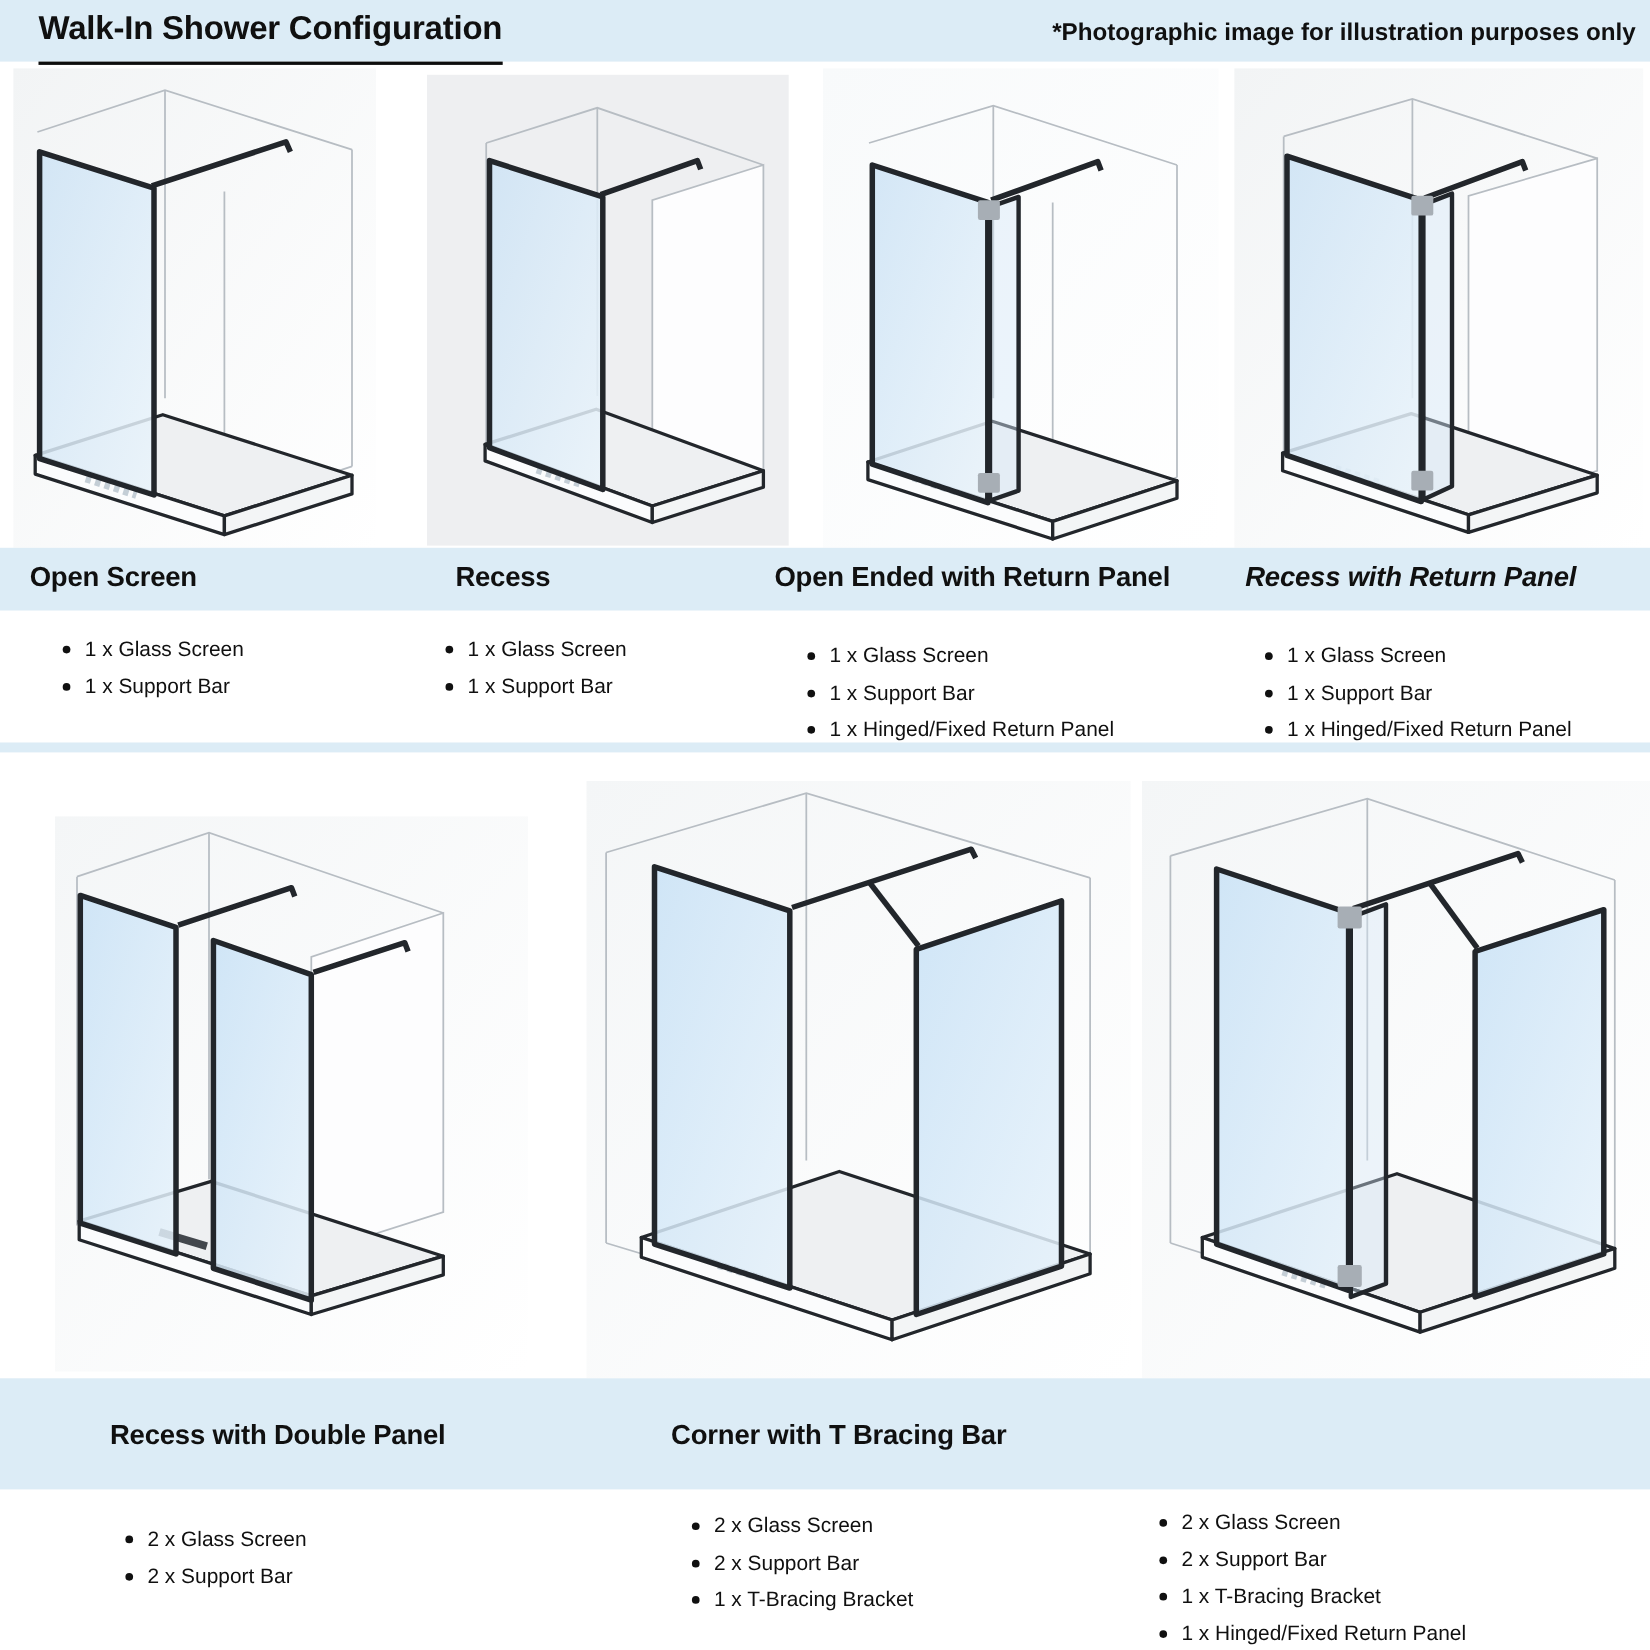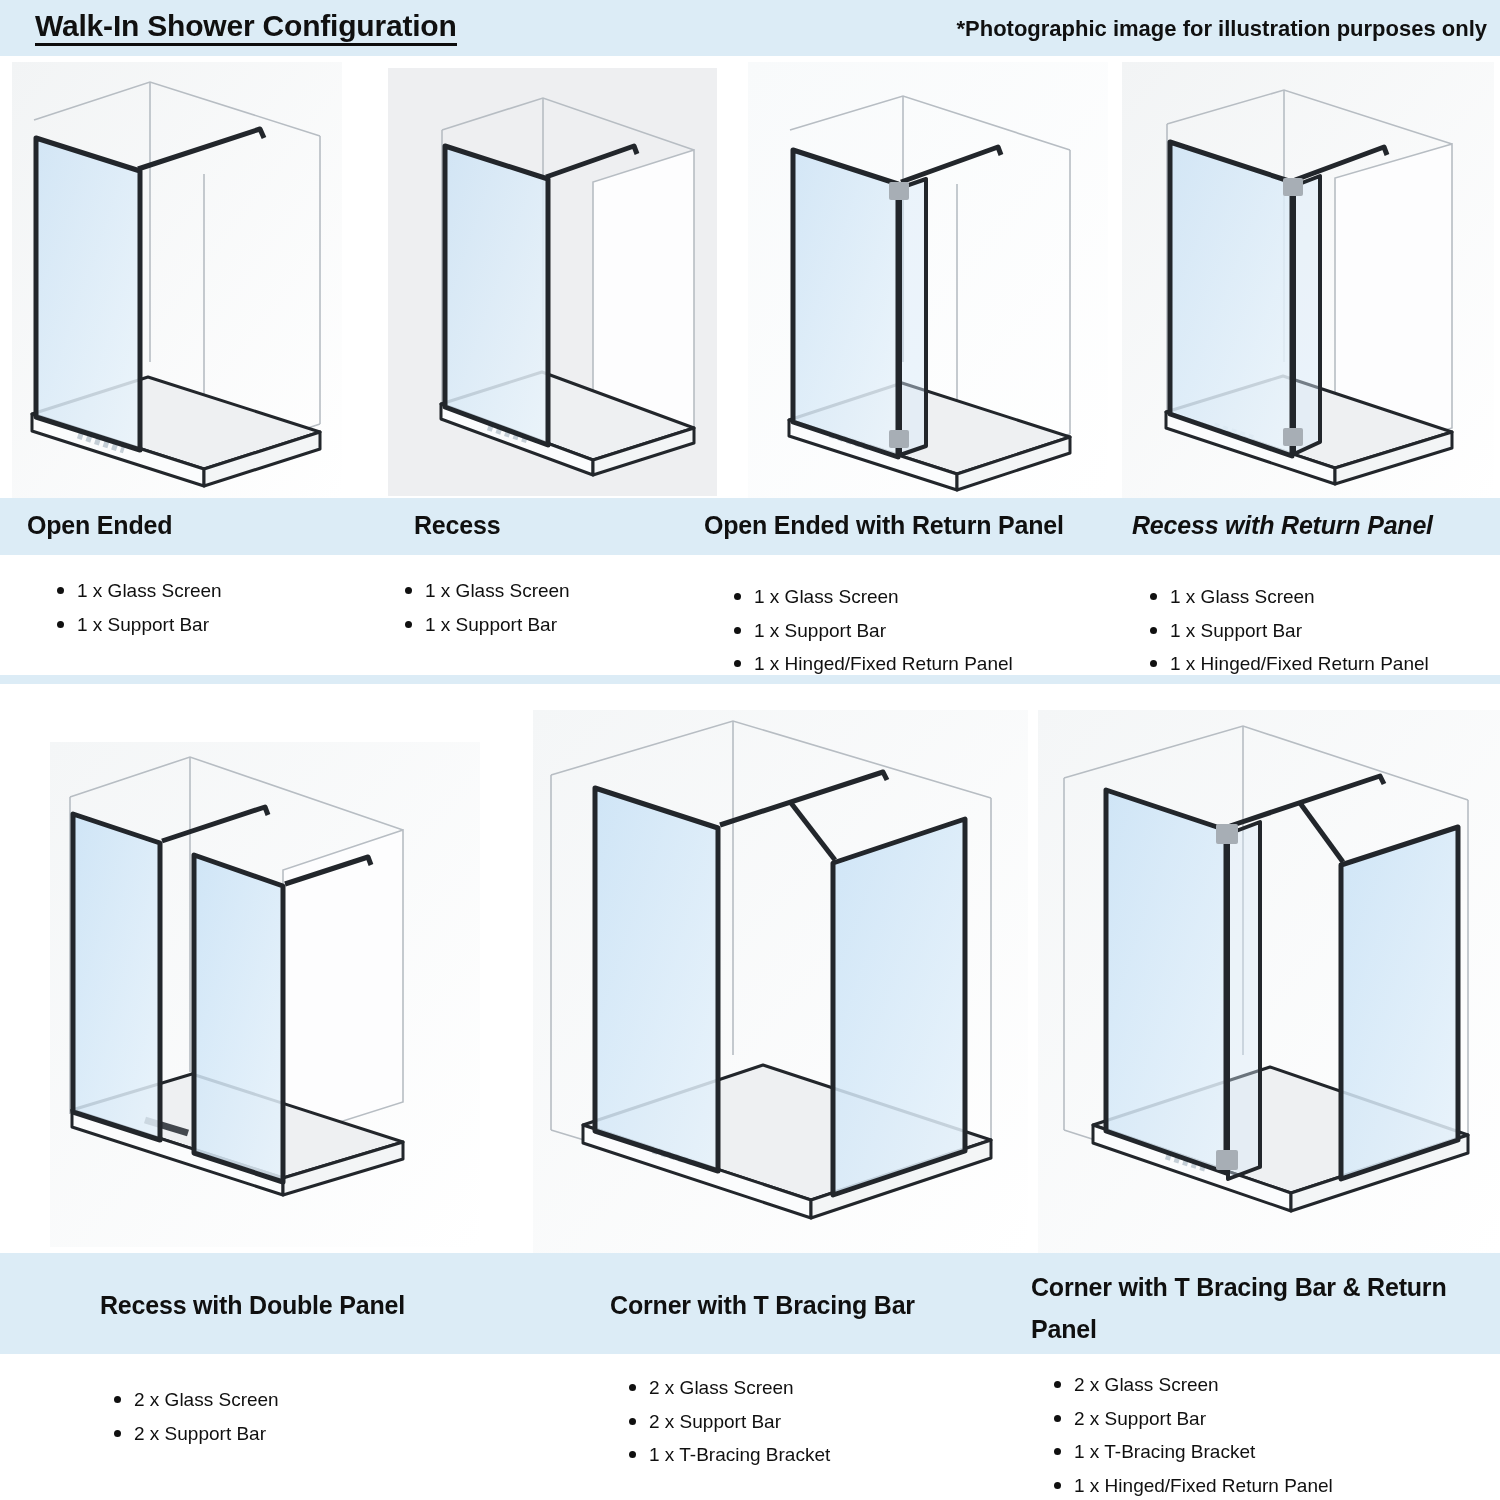--- a/index.html
+++ b/index.html
@@ -11,7 +11,7 @@
   .band-divider{top:675px;height:9px;}
   .band-bottom{top:1253px;height:101px;}
   .page-title{position:absolute;left:35px;top:9px;font-size:30px;font-weight:700;letter-spacing:-0.2px;
-              border-bottom:3.5px solid #0d0d0d;padding-bottom:0;}
+              border-bottom:3.5px solid #0d0d0d;padding-bottom:13px;}
   .disclaimer{position:absolute;right:13px;top:16px;font-size:22px;font-weight:700;}
   .cfg-title{position:absolute;font-size:25px;font-weight:700;letter-spacing:-0.2px;margin:0;}
   .t1{left:27px;top:511px;}  .t2{left:394px;top:511px;margin-left:20px;}  .t3{left:704px;top:511px;}  .t4{left:1132px;top:511px;font-style:italic;}

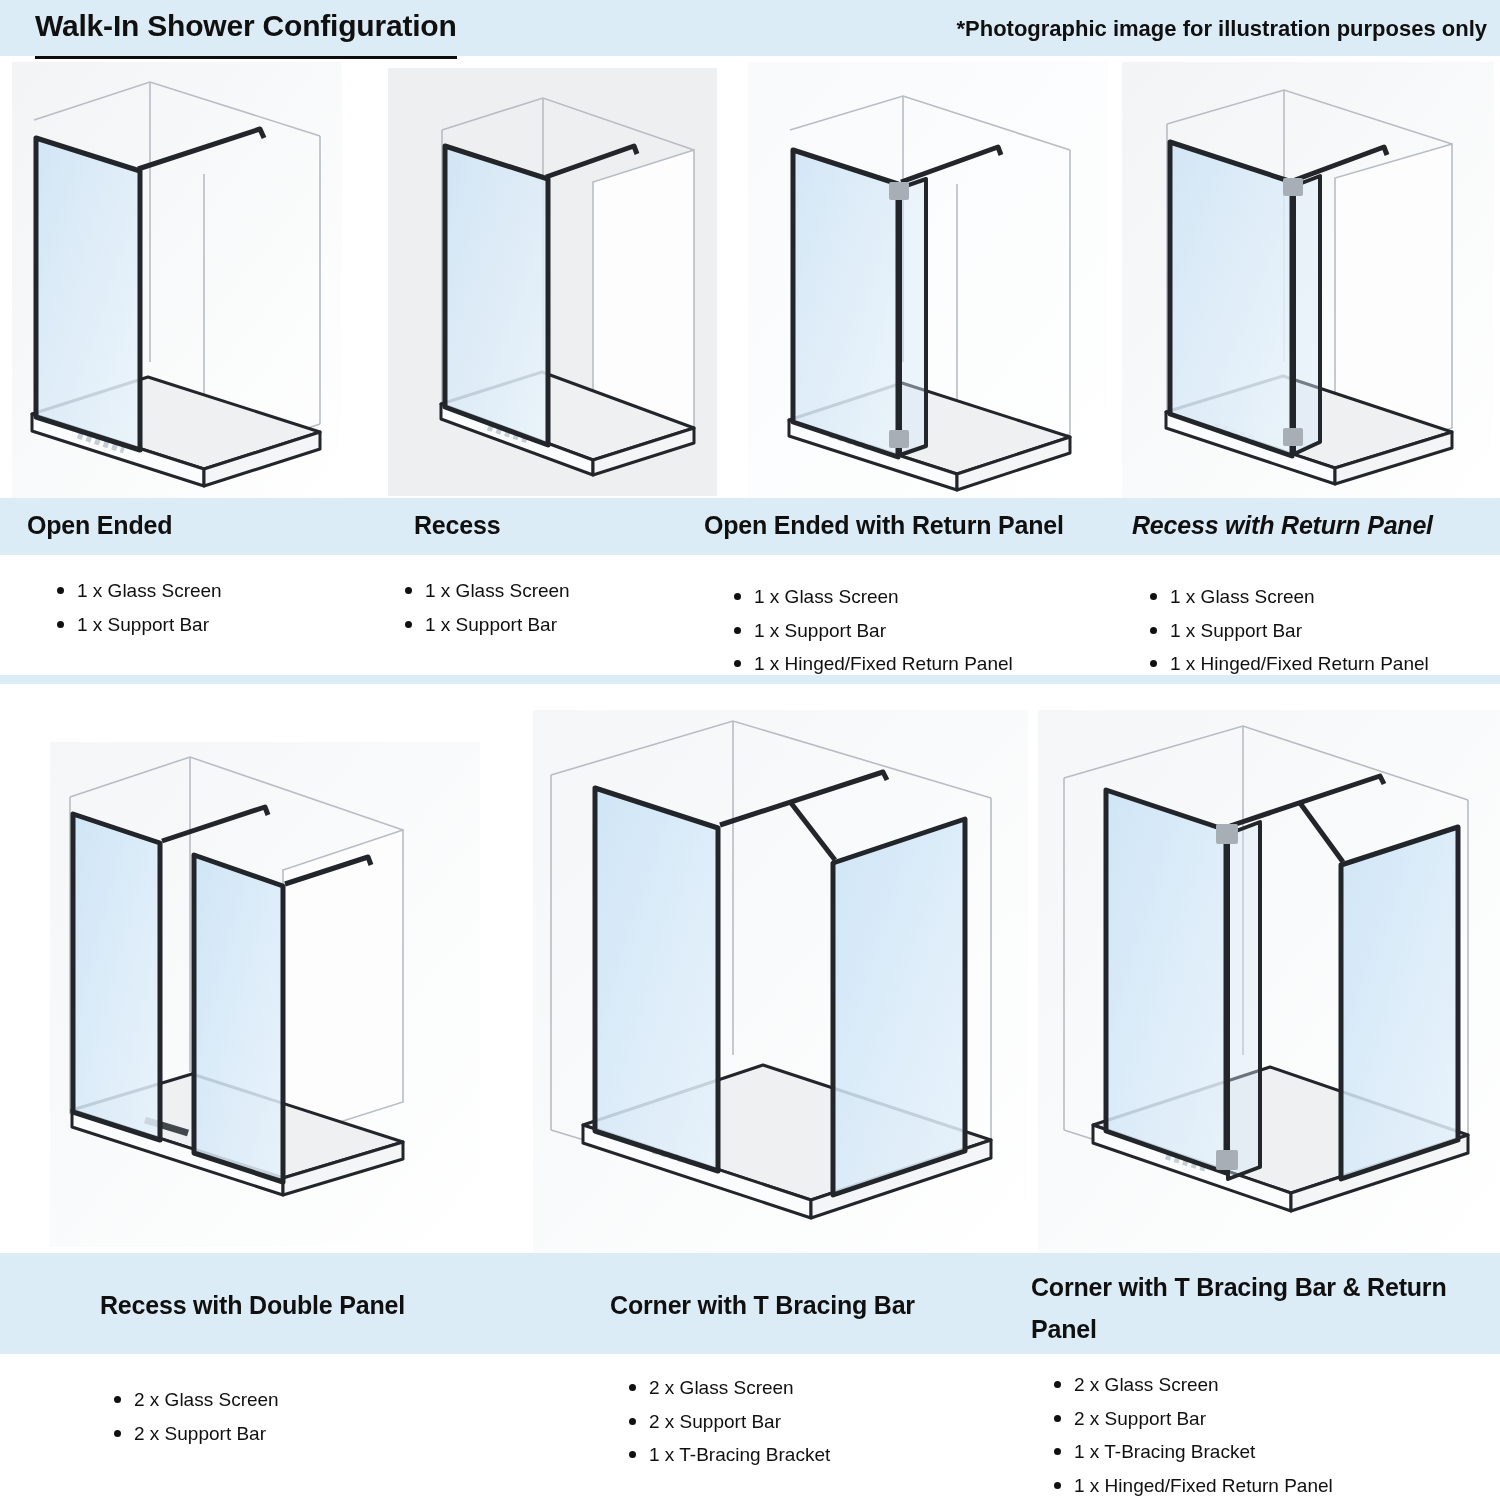--- a/index.html
+++ b/index.html
@@ -153,7 +153,7 @@
   </svg>
 
   <div class="band band-mid"></div>
-  <h3 class="cfg-title t1">Open Ended</h3>
+  <h3 class="cfg-title t1">Open Screen</h3>
   <h3 class="cfg-title t2">Recess</h3>
   <h3 class="cfg-title t3">Open Ended with Return Panel</h3>
   <h3 class="cfg-title t4">Recess with Return Panel</h3>

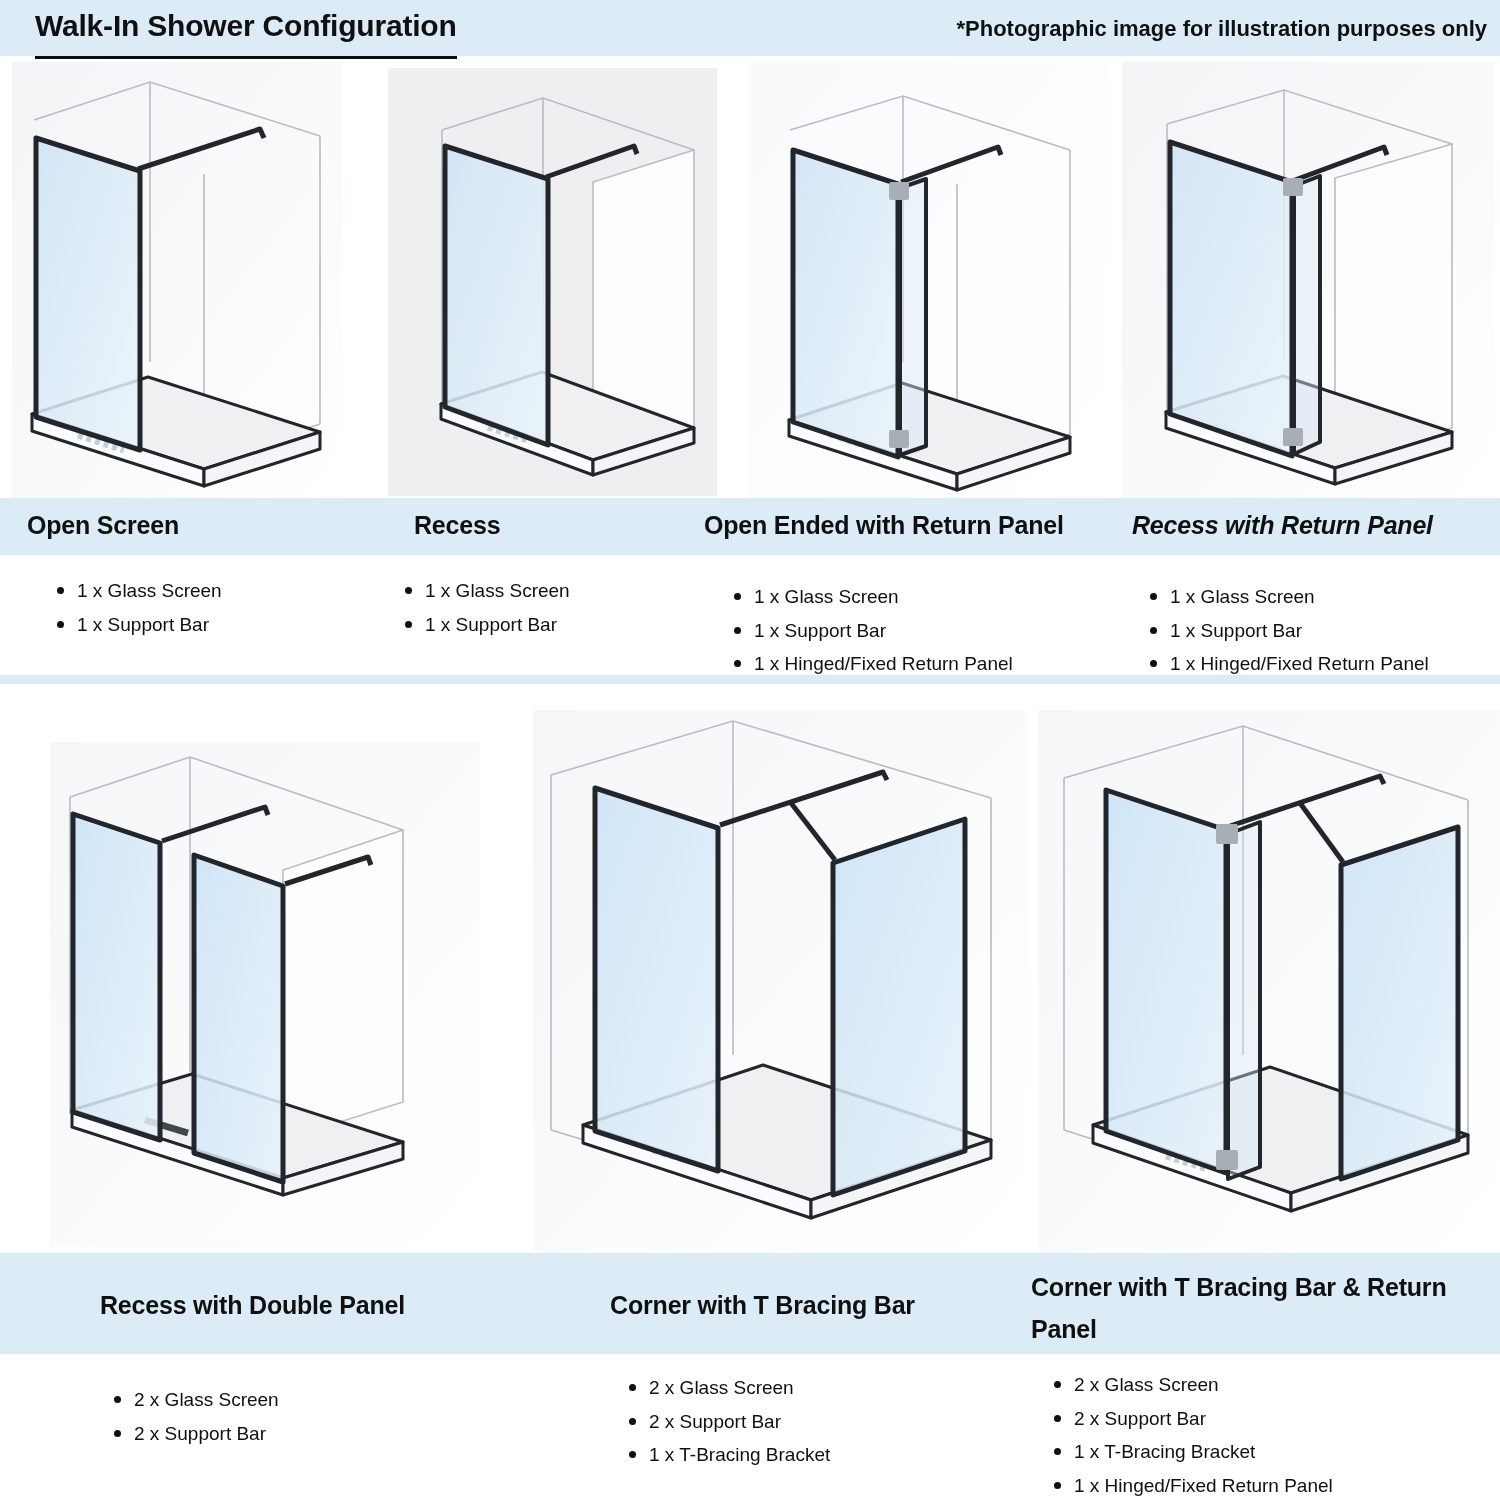--- a/index.html
+++ b/index.html
@@ -281,7 +281,6 @@
   <div class="band band-bottom"></div>
   <h3 class="cfg-title t6">Corner with T Bracing Bar</h3>
   <h3 class="cfg-title t5">Recess with Double Panel</h3>
-  <h3 class="cfg-title t7">Corner with T Bracing Bar &amp; Return Panel</h3>
 
   <ul class="items u5">
     <li>2 x Glass Screen</li>

